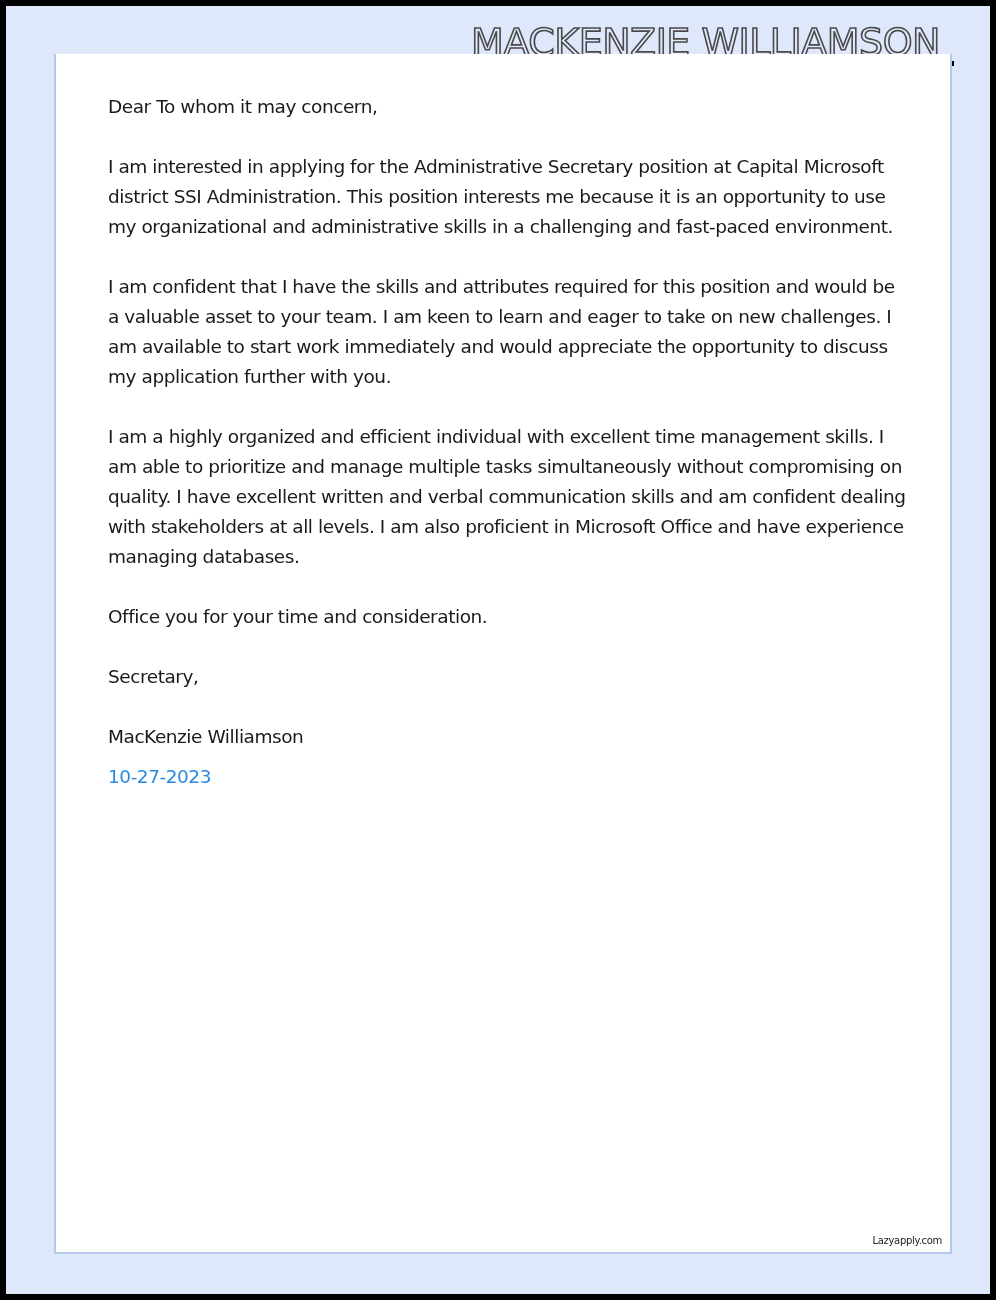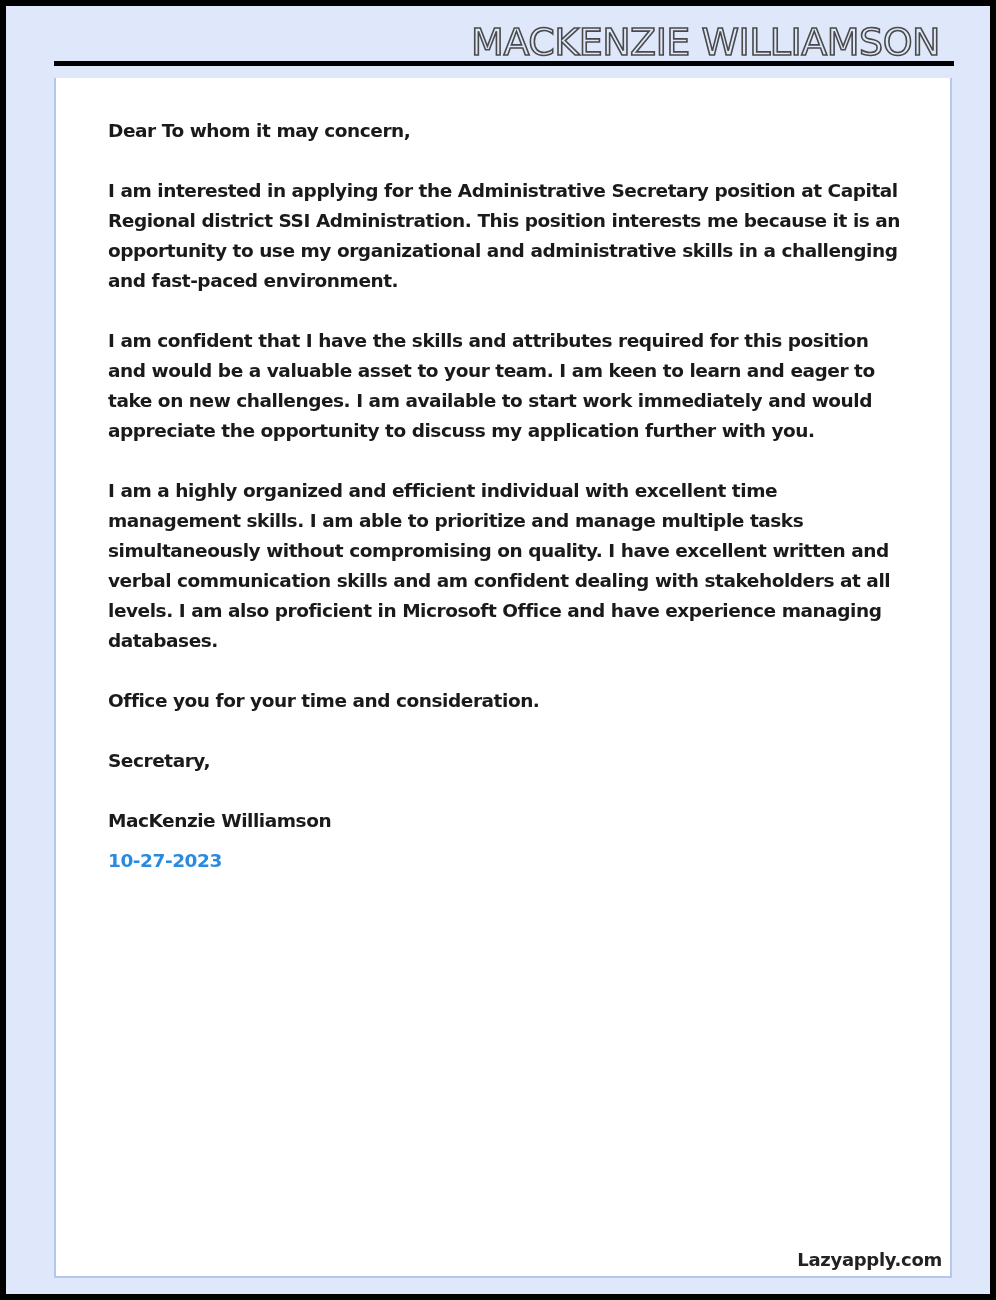--- a/index.html
+++ b/index.html
@@ -38,14 +38,13 @@
   }
   .page {
     position: absolute;
-    left: 48px; top: 72px;
+    left: 48px; top: 48px;
     width: 898px; height: 1200px;
     background: #fff;
     border-left: 2px solid #b4c8ee;
     border-right: 2px solid #b4c8ee;
     border-bottom: 2px solid #b4c8ee;
     box-sizing: border-box;
-    font-weight: bold;
   }
   .letter {
     position: absolute;

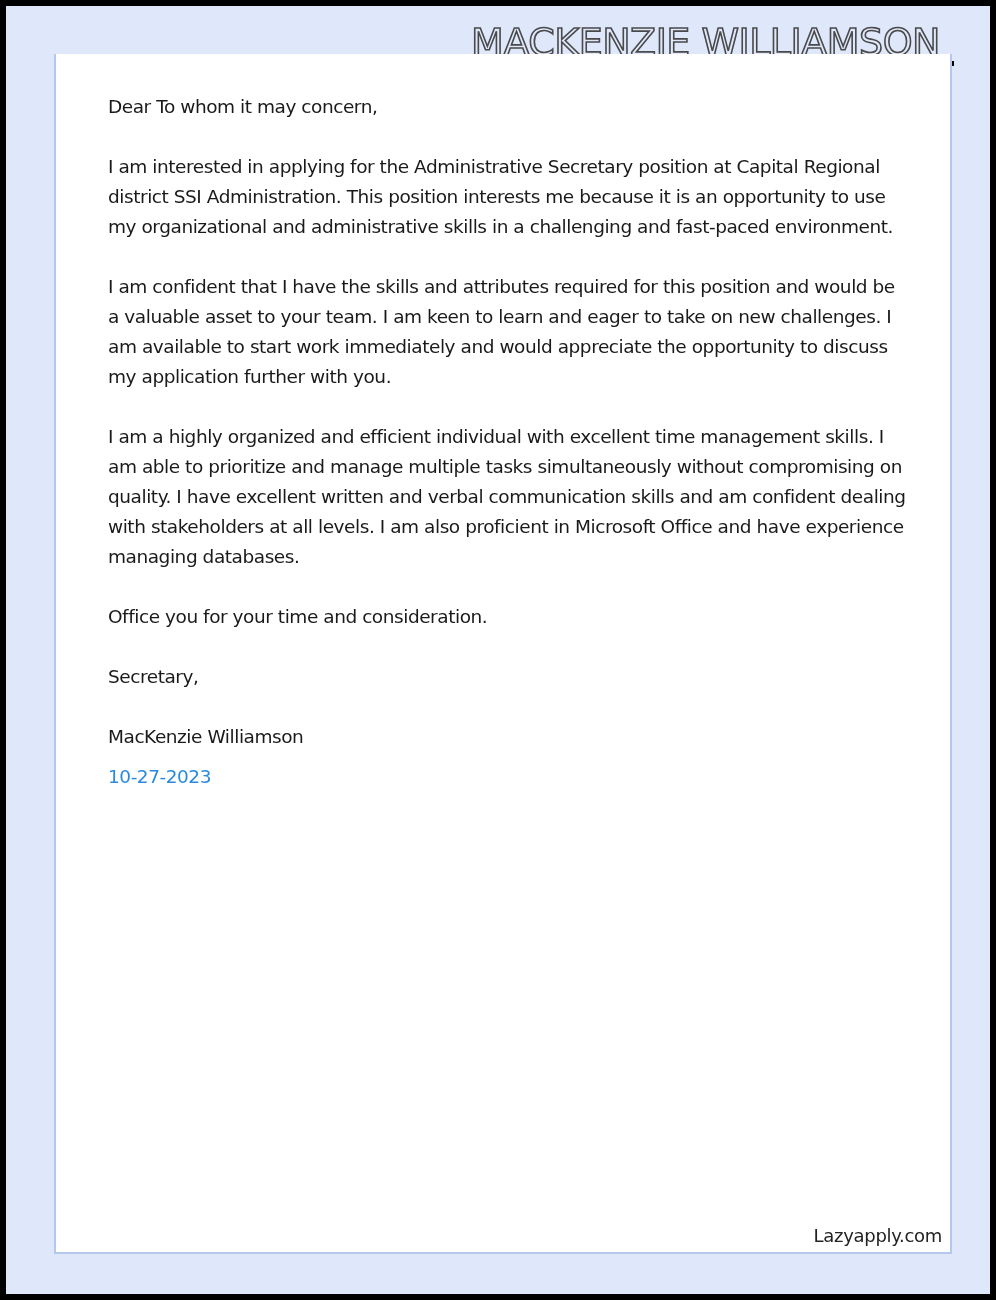--- a/index.html
+++ b/index.html
@@ -78,7 +78,7 @@
   <div class="page">
     <div class="letter">
       <p>Dear To whom it may concern,</p>
-      <p>I am interested in applying for the Administrative Secretary position at Capital Regional district SSI Administration. This position interests me because it is an opportunity to use my organizational and administrative skills in a challenging and fast-paced environment.</p>
+      <p>I am interested in applying for the Administrative Secretary position at Capital Microsoft district SSI Administration. This position interests me because it is an opportunity to use my organizational and administrative skills in a challenging and fast-paced environment.</p>
       <p>I am confident that I have the skills and attributes required for this position and would be a valuable asset to your team. I am keen to learn and eager to take on new challenges. I am available to start work immediately and would appreciate the opportunity to discuss my application further with you.</p>
       <p>I am a highly organized and efficient individual with excellent time management skills. I am able to prioritize and manage multiple tasks simultaneously without compromising on quality. I have excellent written and verbal communication skills and am confident dealing with stakeholders at all levels. I am also proficient in Microsoft Office and have experience managing databases.</p>
       <p>Office you for your time and consideration.</p>

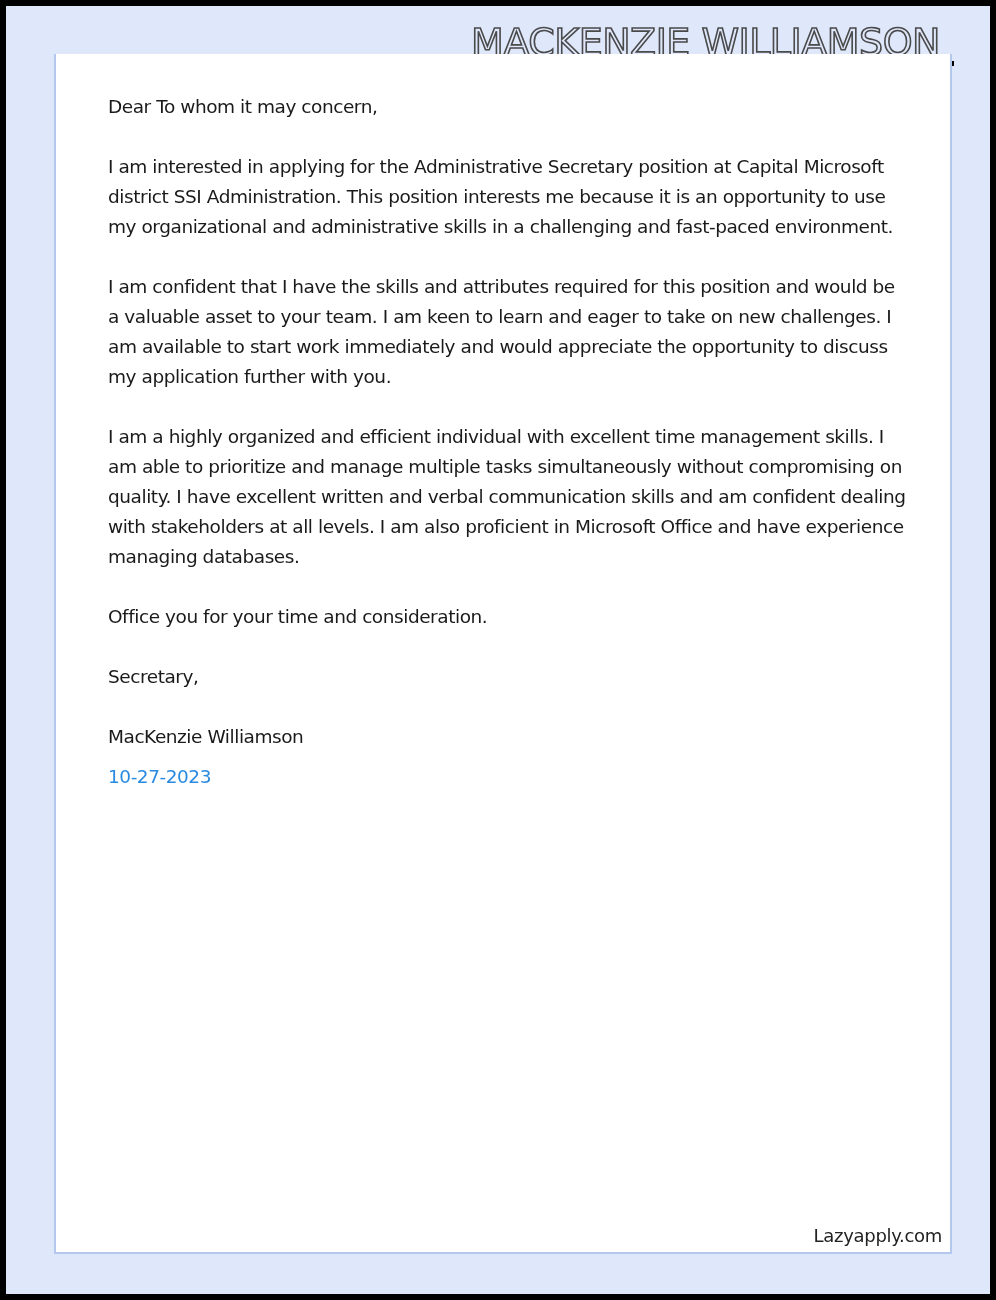--- a/index.html
+++ b/index.html
@@ -63,7 +63,7 @@
     position: absolute;
     right: 8px; bottom: 6px;
     font-family: "DejaVu Sans", sans-serif;
-    font-size: 18px;
+    font-size: 10px;
     color: #222;
     letter-spacing: -0.3px;
   }

